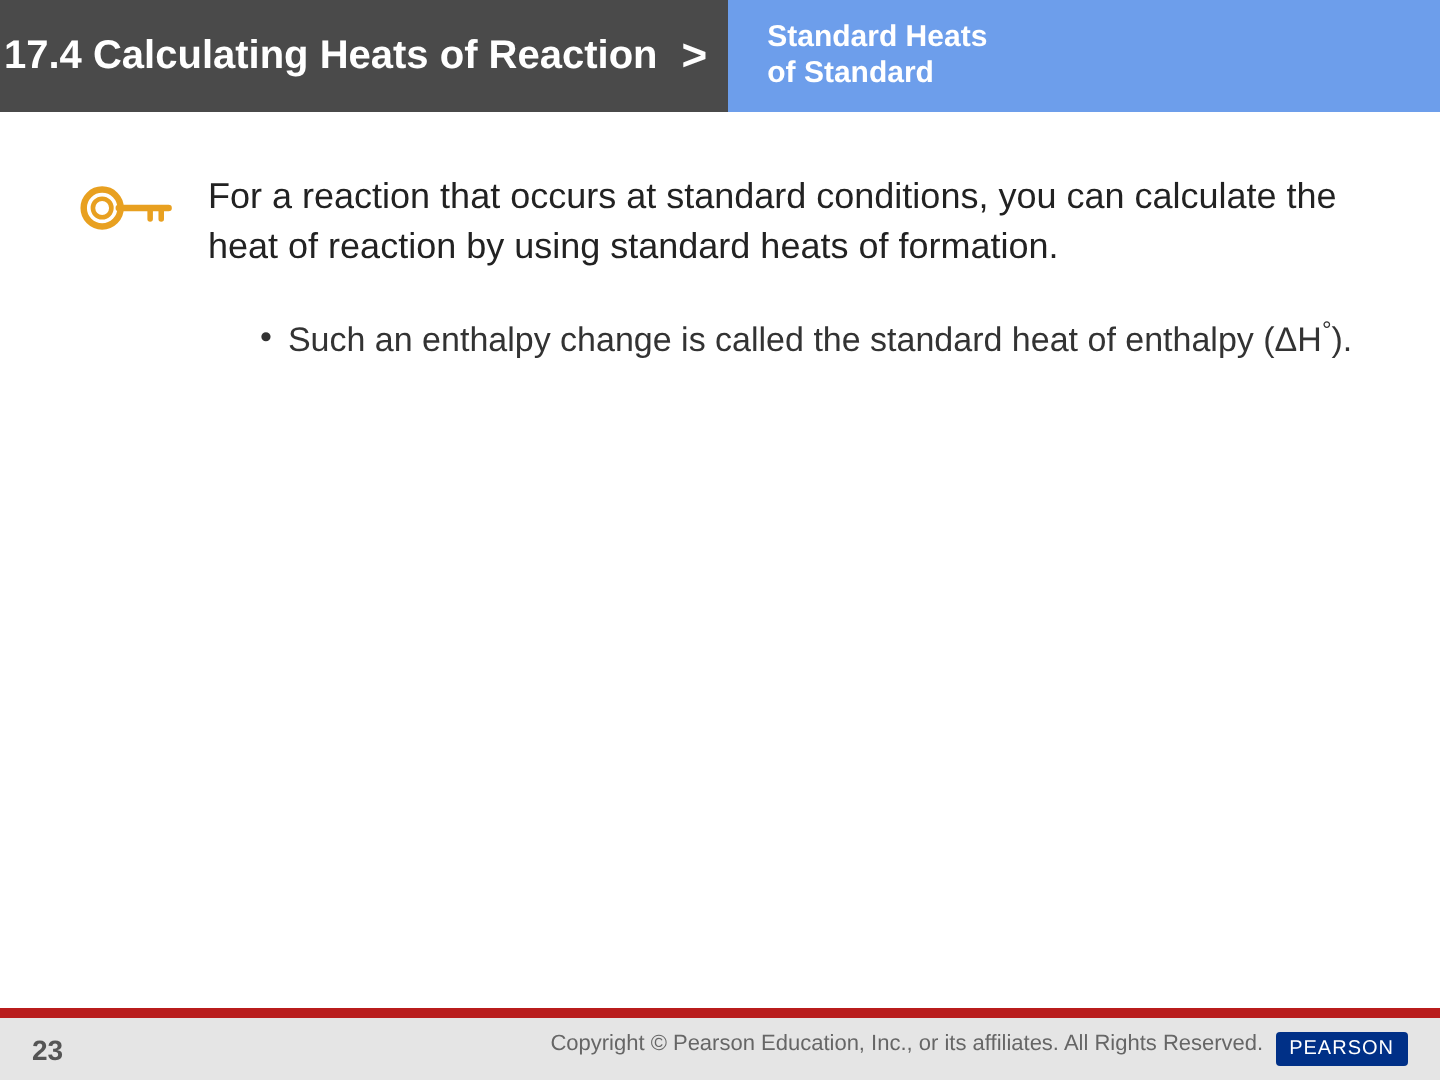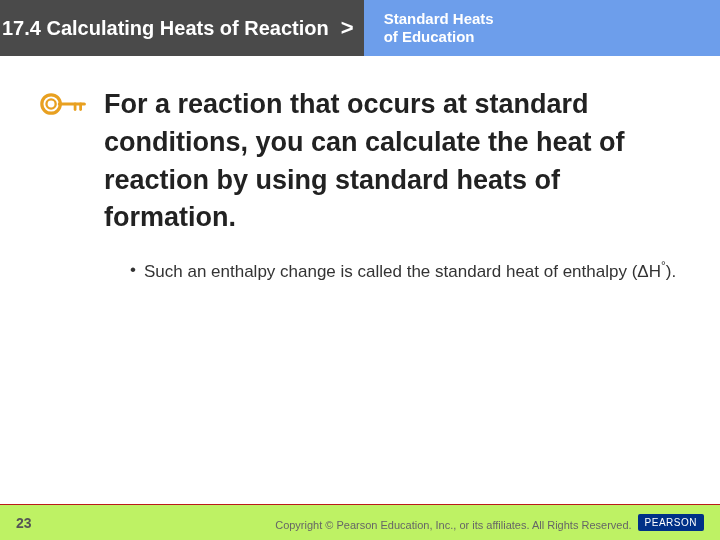--- a/index.html
+++ b/index.html
@@ -191,7 +191,7 @@
   <div class="header-right">
     <div class="header-right-title">
       <span>Standard Heats</span><br>
-      <span>of Education</span>
+      <span>of Standard</span>
     </div>
   </div>
 </div>

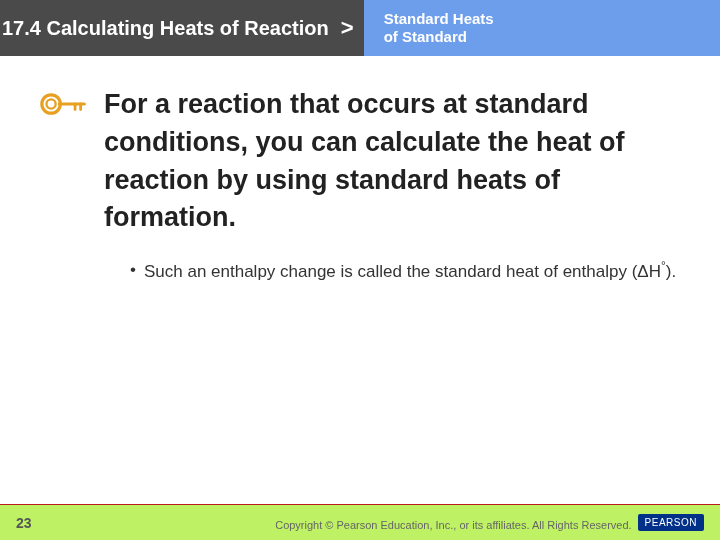--- a/index.html
+++ b/index.html
@@ -94,10 +94,10 @@
     }
 
     .main-text {
-      font-size: 27px;
+      font-size: 18px;
       color: #222222;
       line-height: 1.4;
-      font-weight: bold;
+      font-weight: normal;
     }
 
     

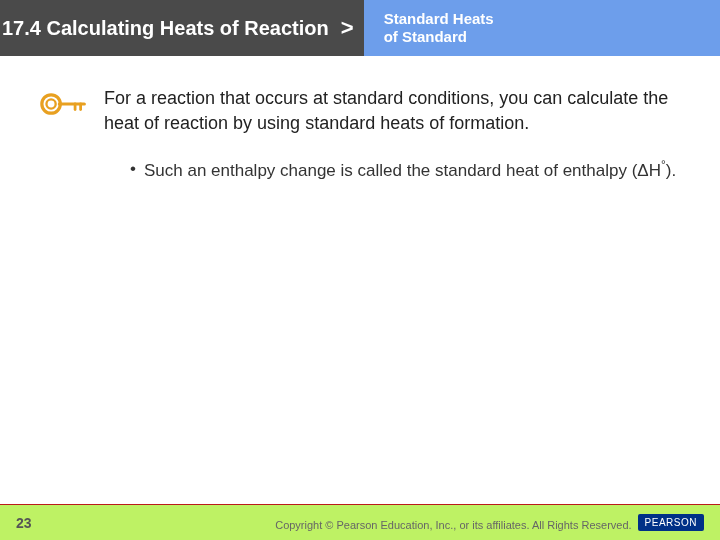--- a/index.html
+++ b/index.html
@@ -143,8 +143,8 @@
       left: 0;
       right: 0;
       height: 36px;
-      background: #bef264;
-      border-top: 1px solid #b91c1c;
+      background: #e5e5e5;
+      border-top: 5px solid #b91c1c;
       display: flex;
       align-items: center;
       justify-content: space-between;

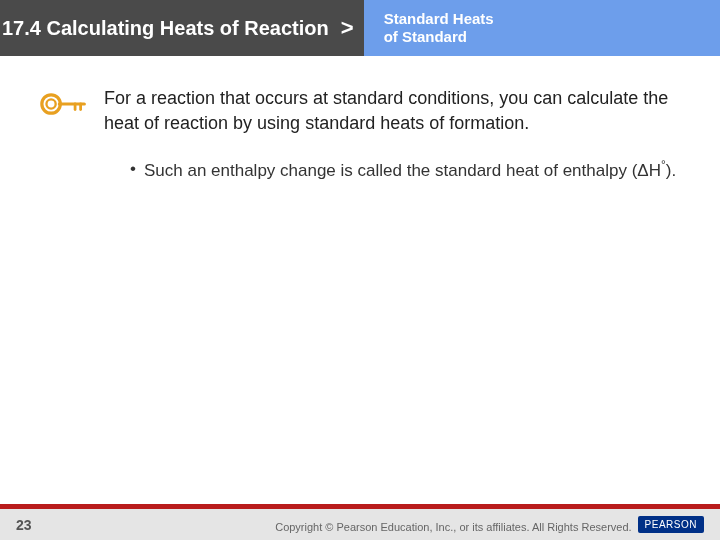--- a/index.html
+++ b/index.html
@@ -164,7 +164,7 @@
 
     .pearson-logo {
       display: flex;
-      align-items: flex-end;
+      align-items: flex-start;
       gap: 6px;
     }
 

